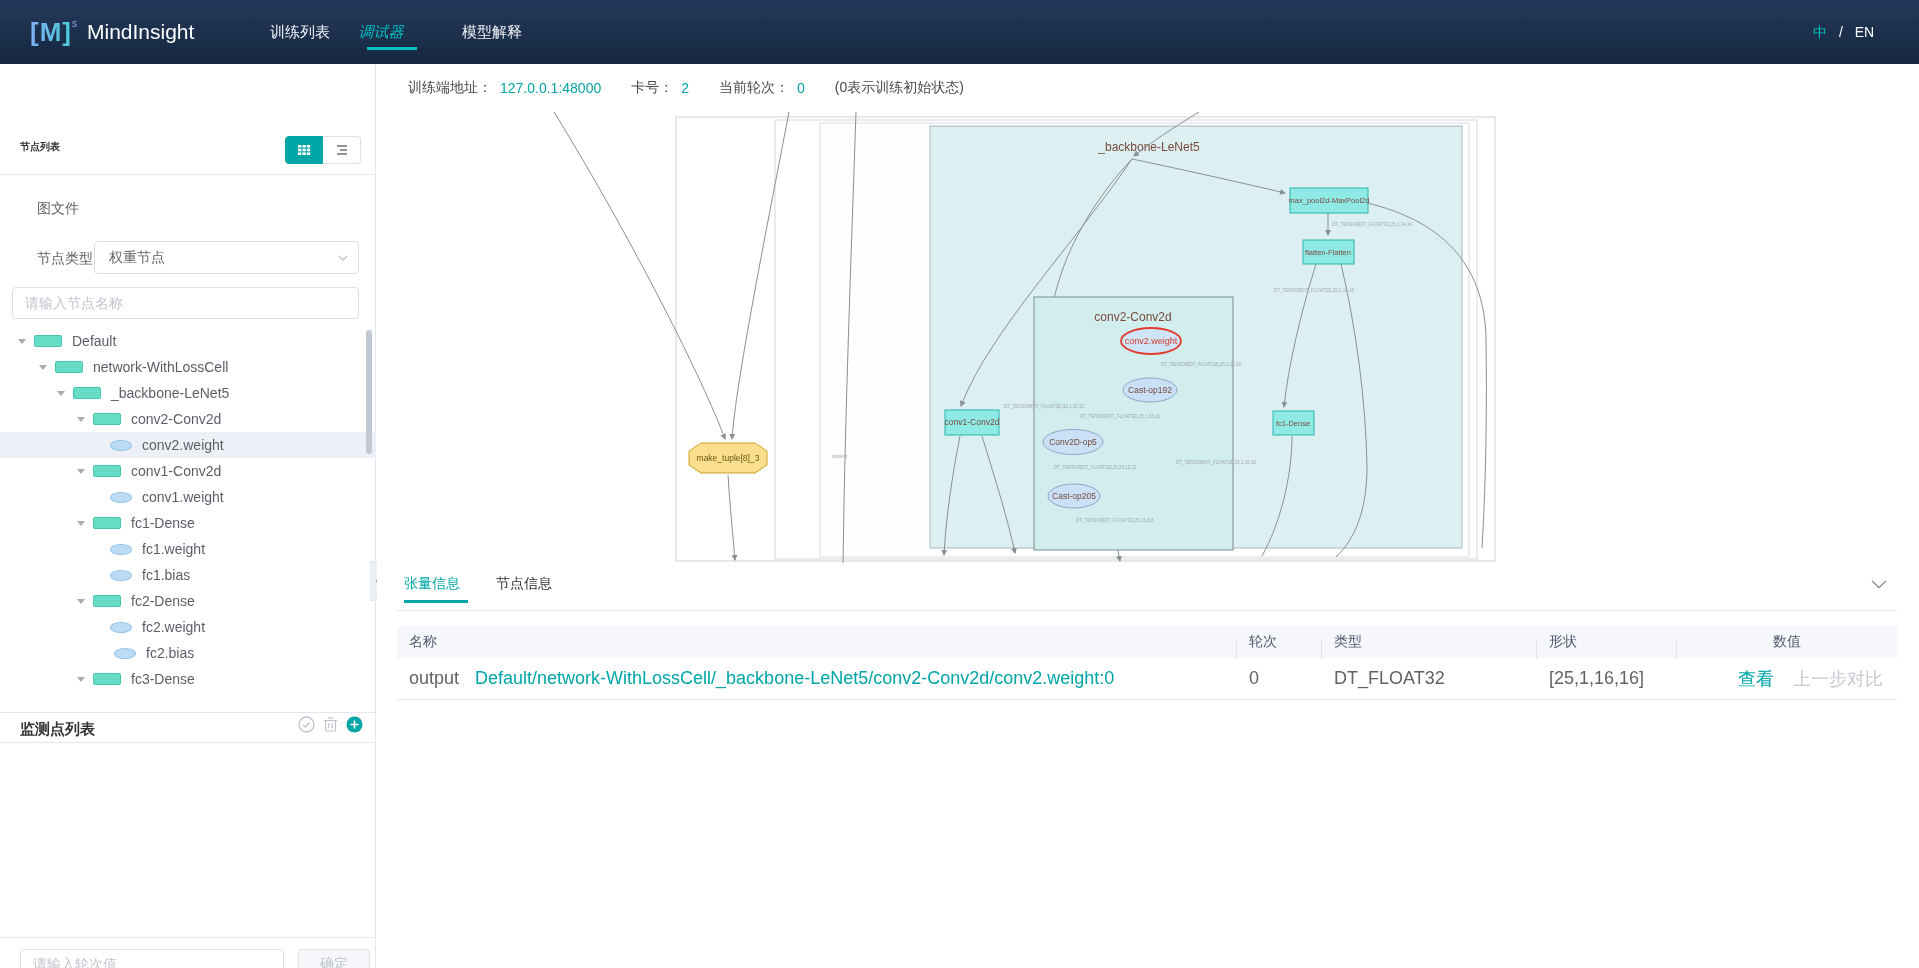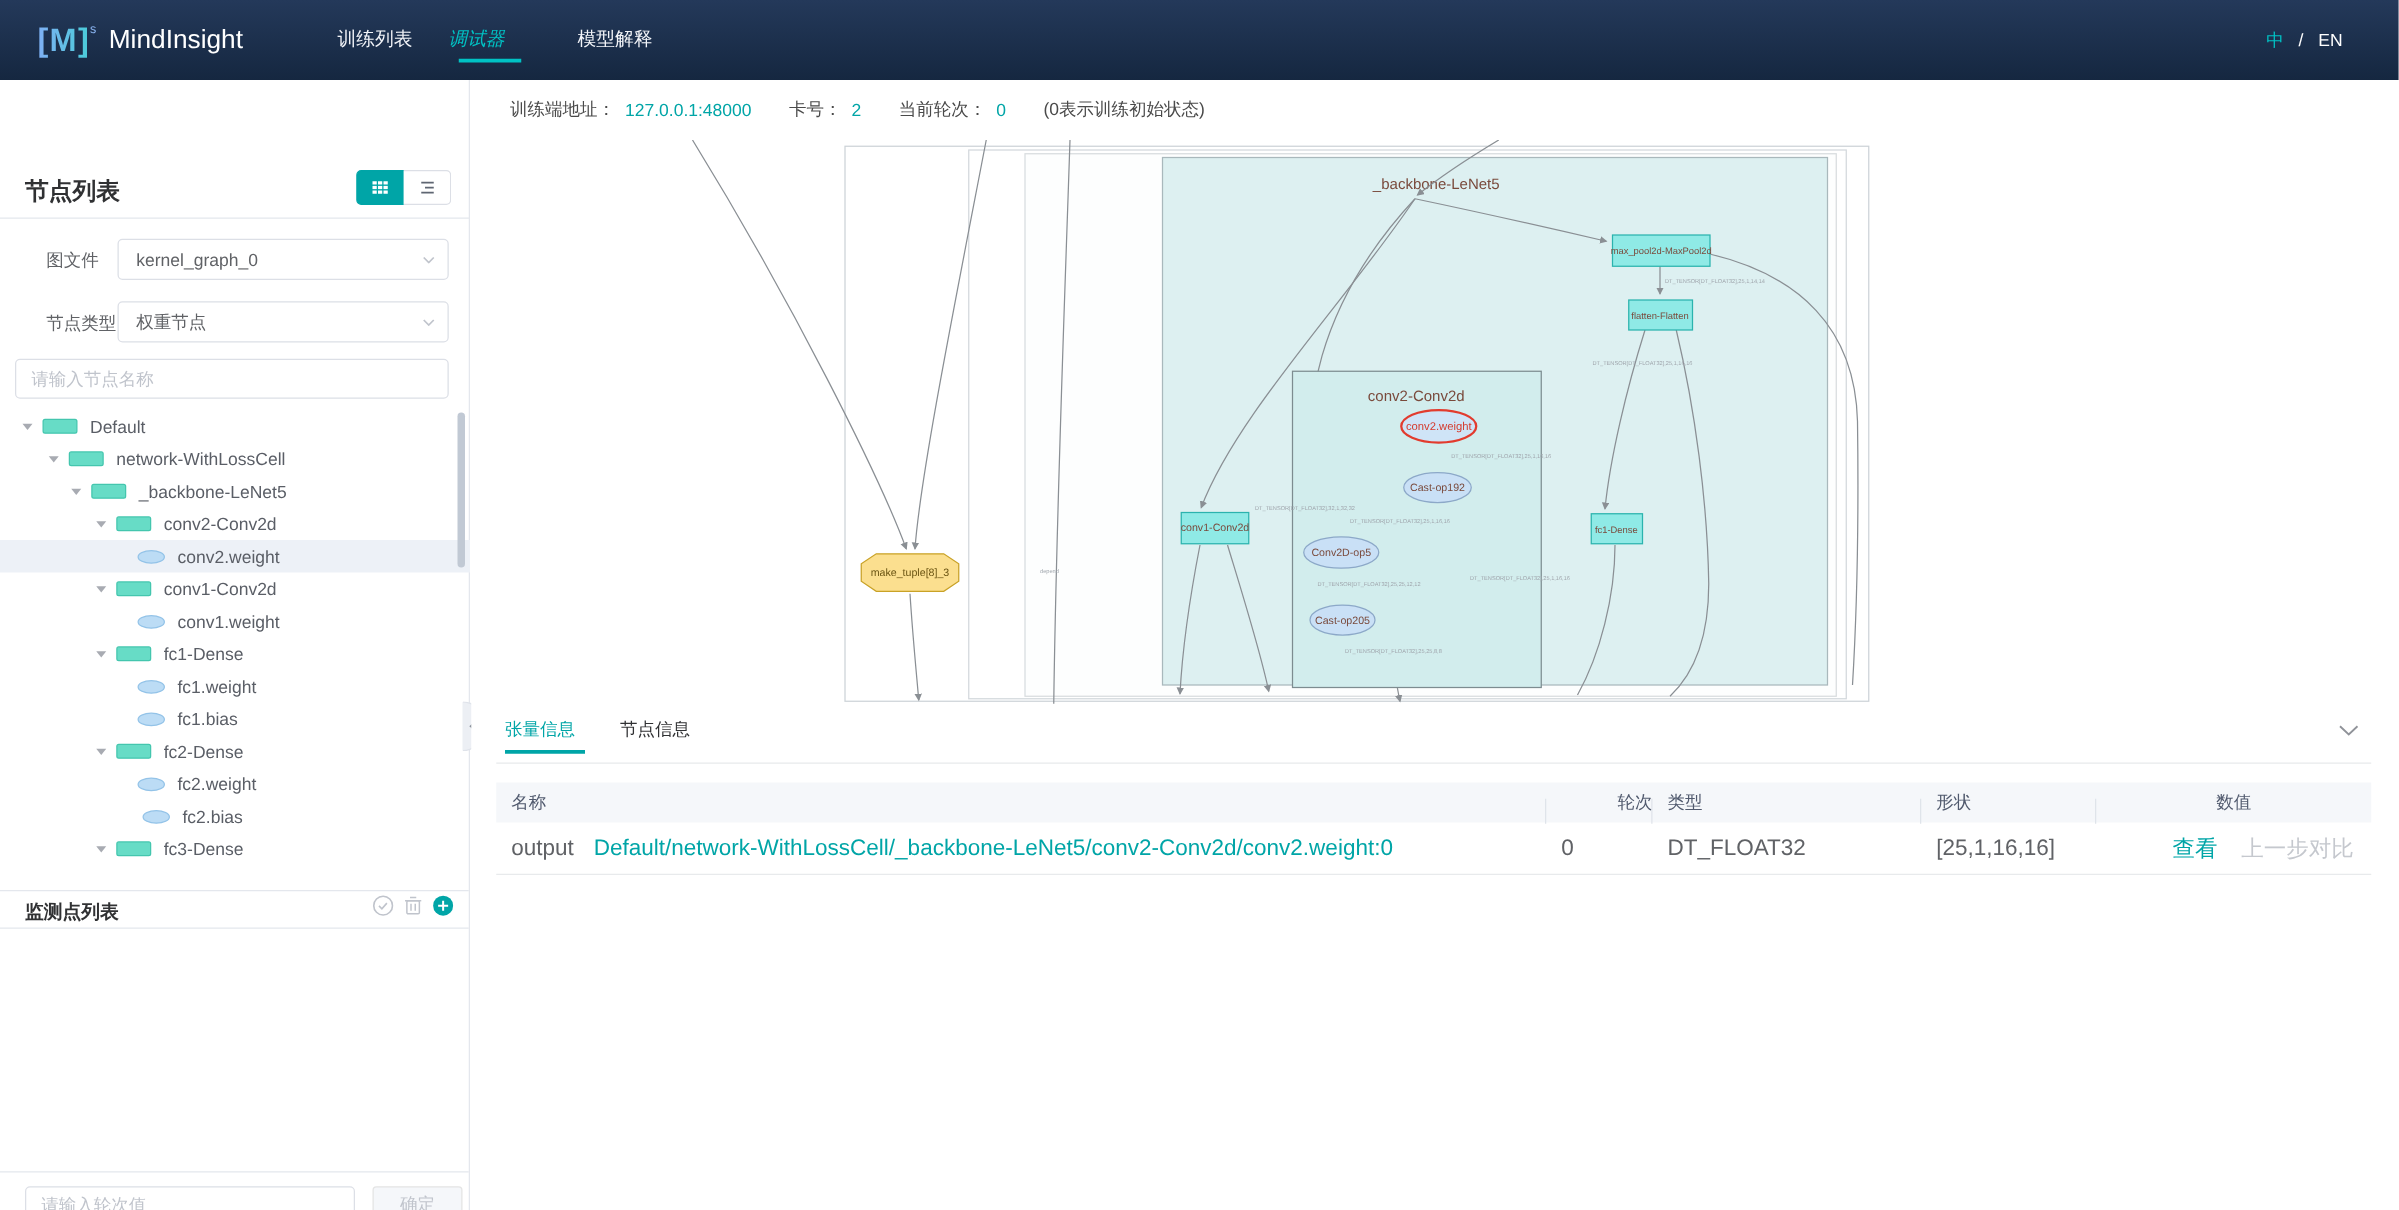--- a/index.html
+++ b/index.html
@@ -23,7 +23,7 @@
   .lang .en{color:#fff;cursor:pointer;}
   
   .sidebar{left:0;top:64px;width:376px;height:904px;background:#fff;border-right:1px solid #e4e7ed;box-sizing:border-box;}
-  .side-title{left:20px;top:76px;font-size:19px;font-weight:bold;color:#303133;}
+  .side-title{left:20px;top:76px;font-size:10px;font-weight:bold;color:#303133;}
   .hdr-border{left:0;top:110px;width:376px;height:1px;background:#e4e7ed;}
   .toggle-group{left:285px;top:72px;display:flex;}
   .tg-btn{width:38px;height:28px;display:flex;align-items:center;justify-content:center;box-sizing:border-box;cursor:pointer;}

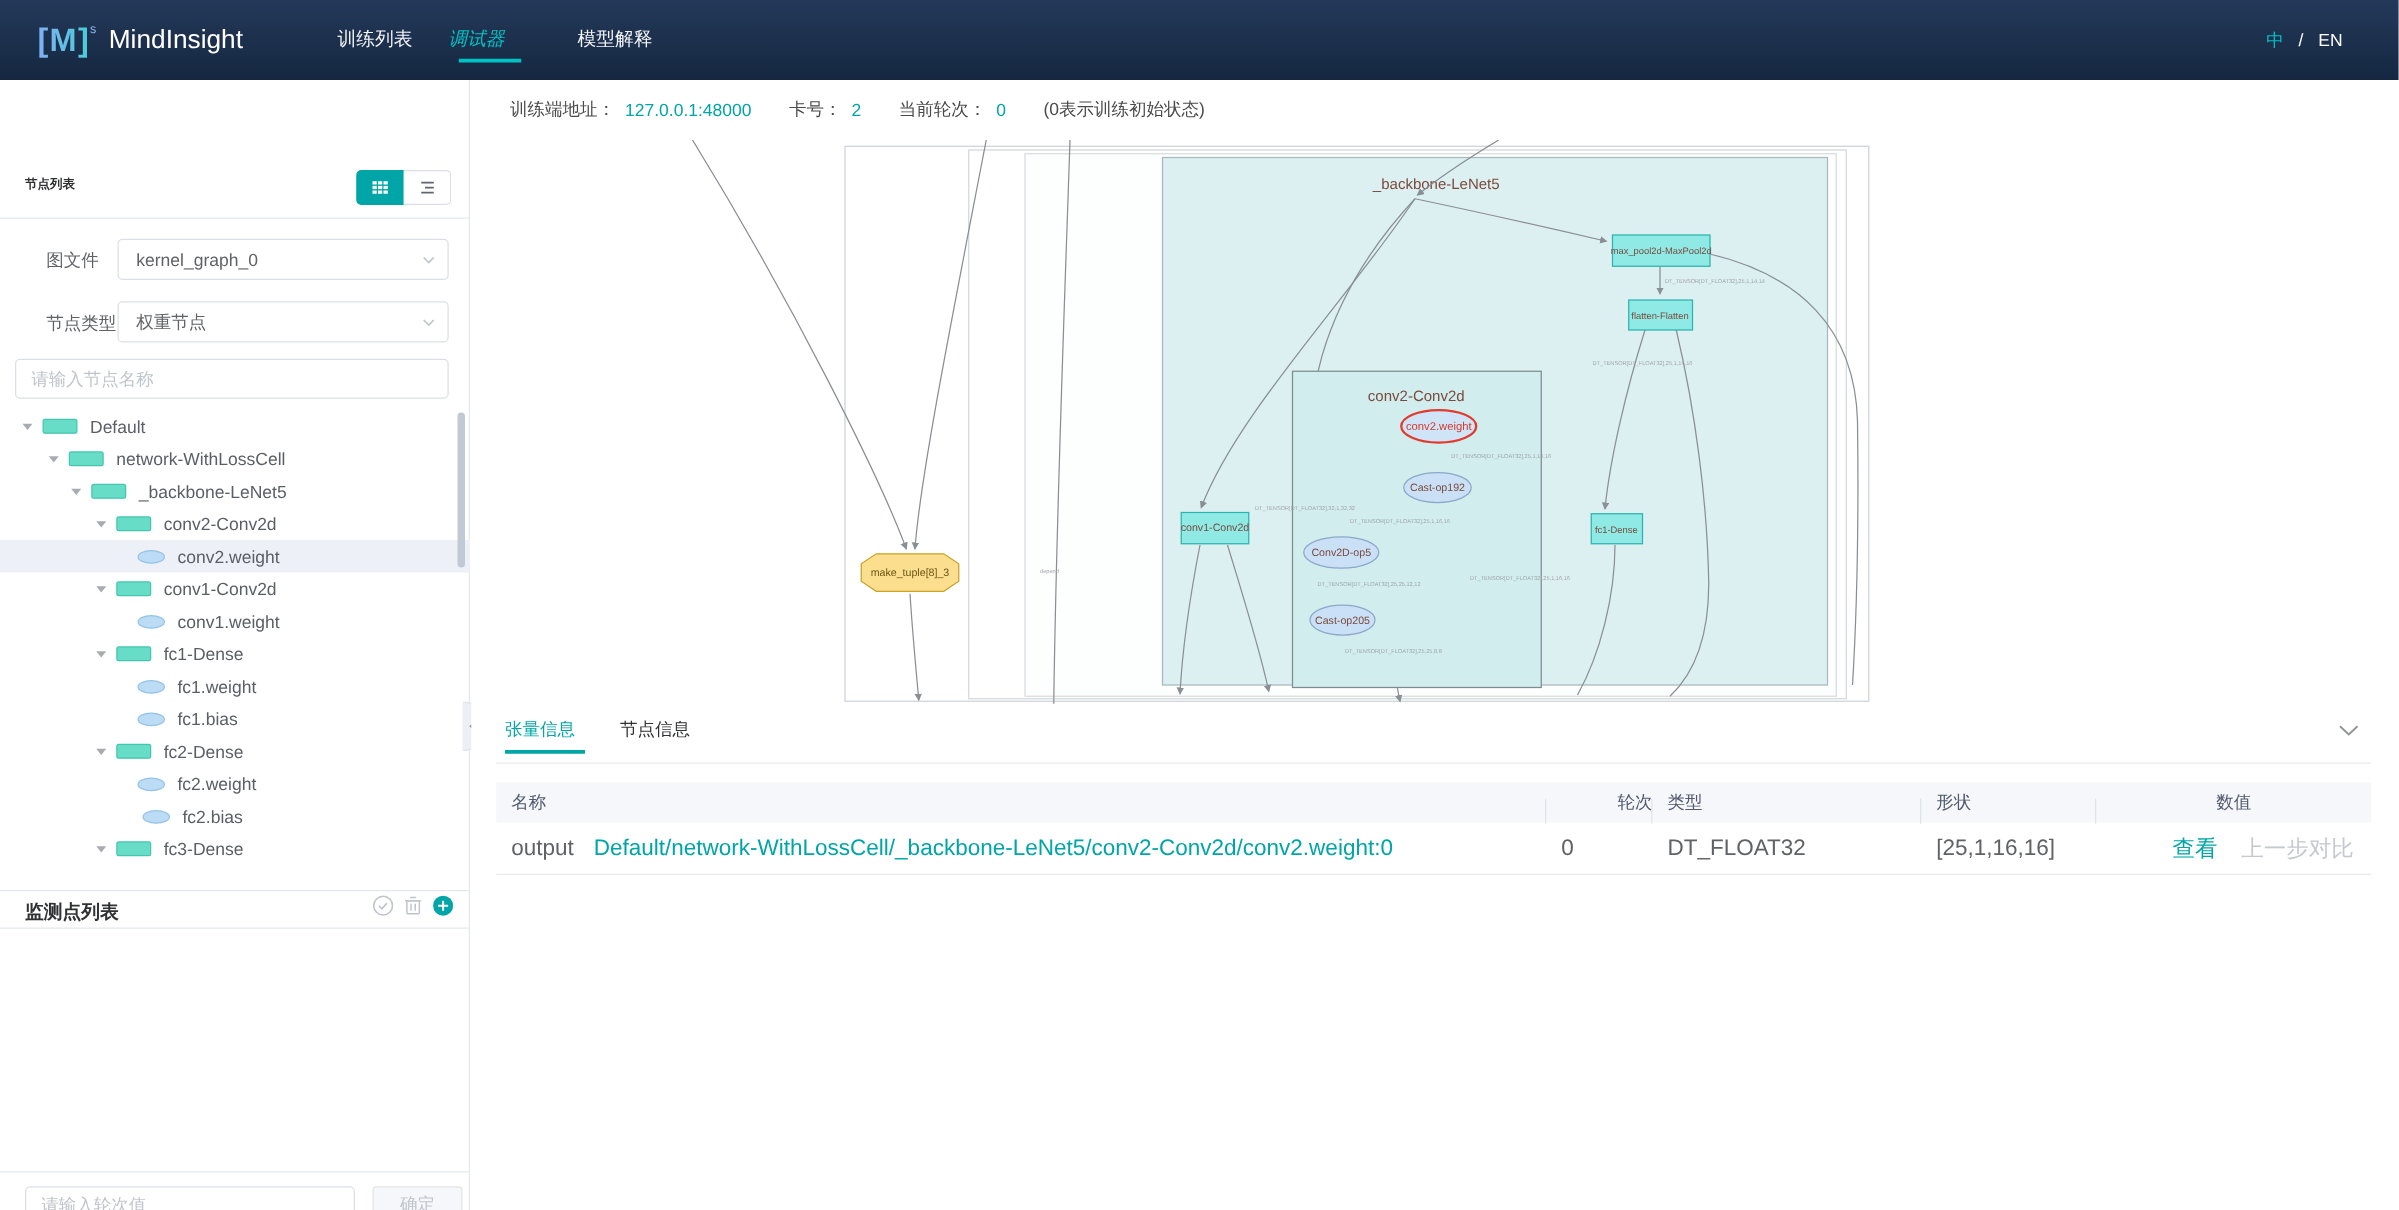--- a/index.html
+++ b/index.html
@@ -139,12 +139,6 @@
   <div class="abs hdr-border"></div>
 
   <div class="abs frow-label" style="left:37px;top:136px;">图文件</div>
-  <div class="abs select" style="left:94px;top:127px;width:265px;height:33px;">
-    <span>kernel_graph_0</span>
-    <svg class="sel-caret" width="10" height="6" viewBox="0 0 10 6">
-      <polyline points="1,1 5,5 9,1" fill="none" stroke="#c0c4cc" stroke-width="1.4"></polyline>
-    </svg>
-  </div>
 
   <div class="abs frow-label" style="left:37px;top:186px;">节点类型</div>
   <div class="abs select" style="left:94px;top:177px;width:265px;height:33px;">

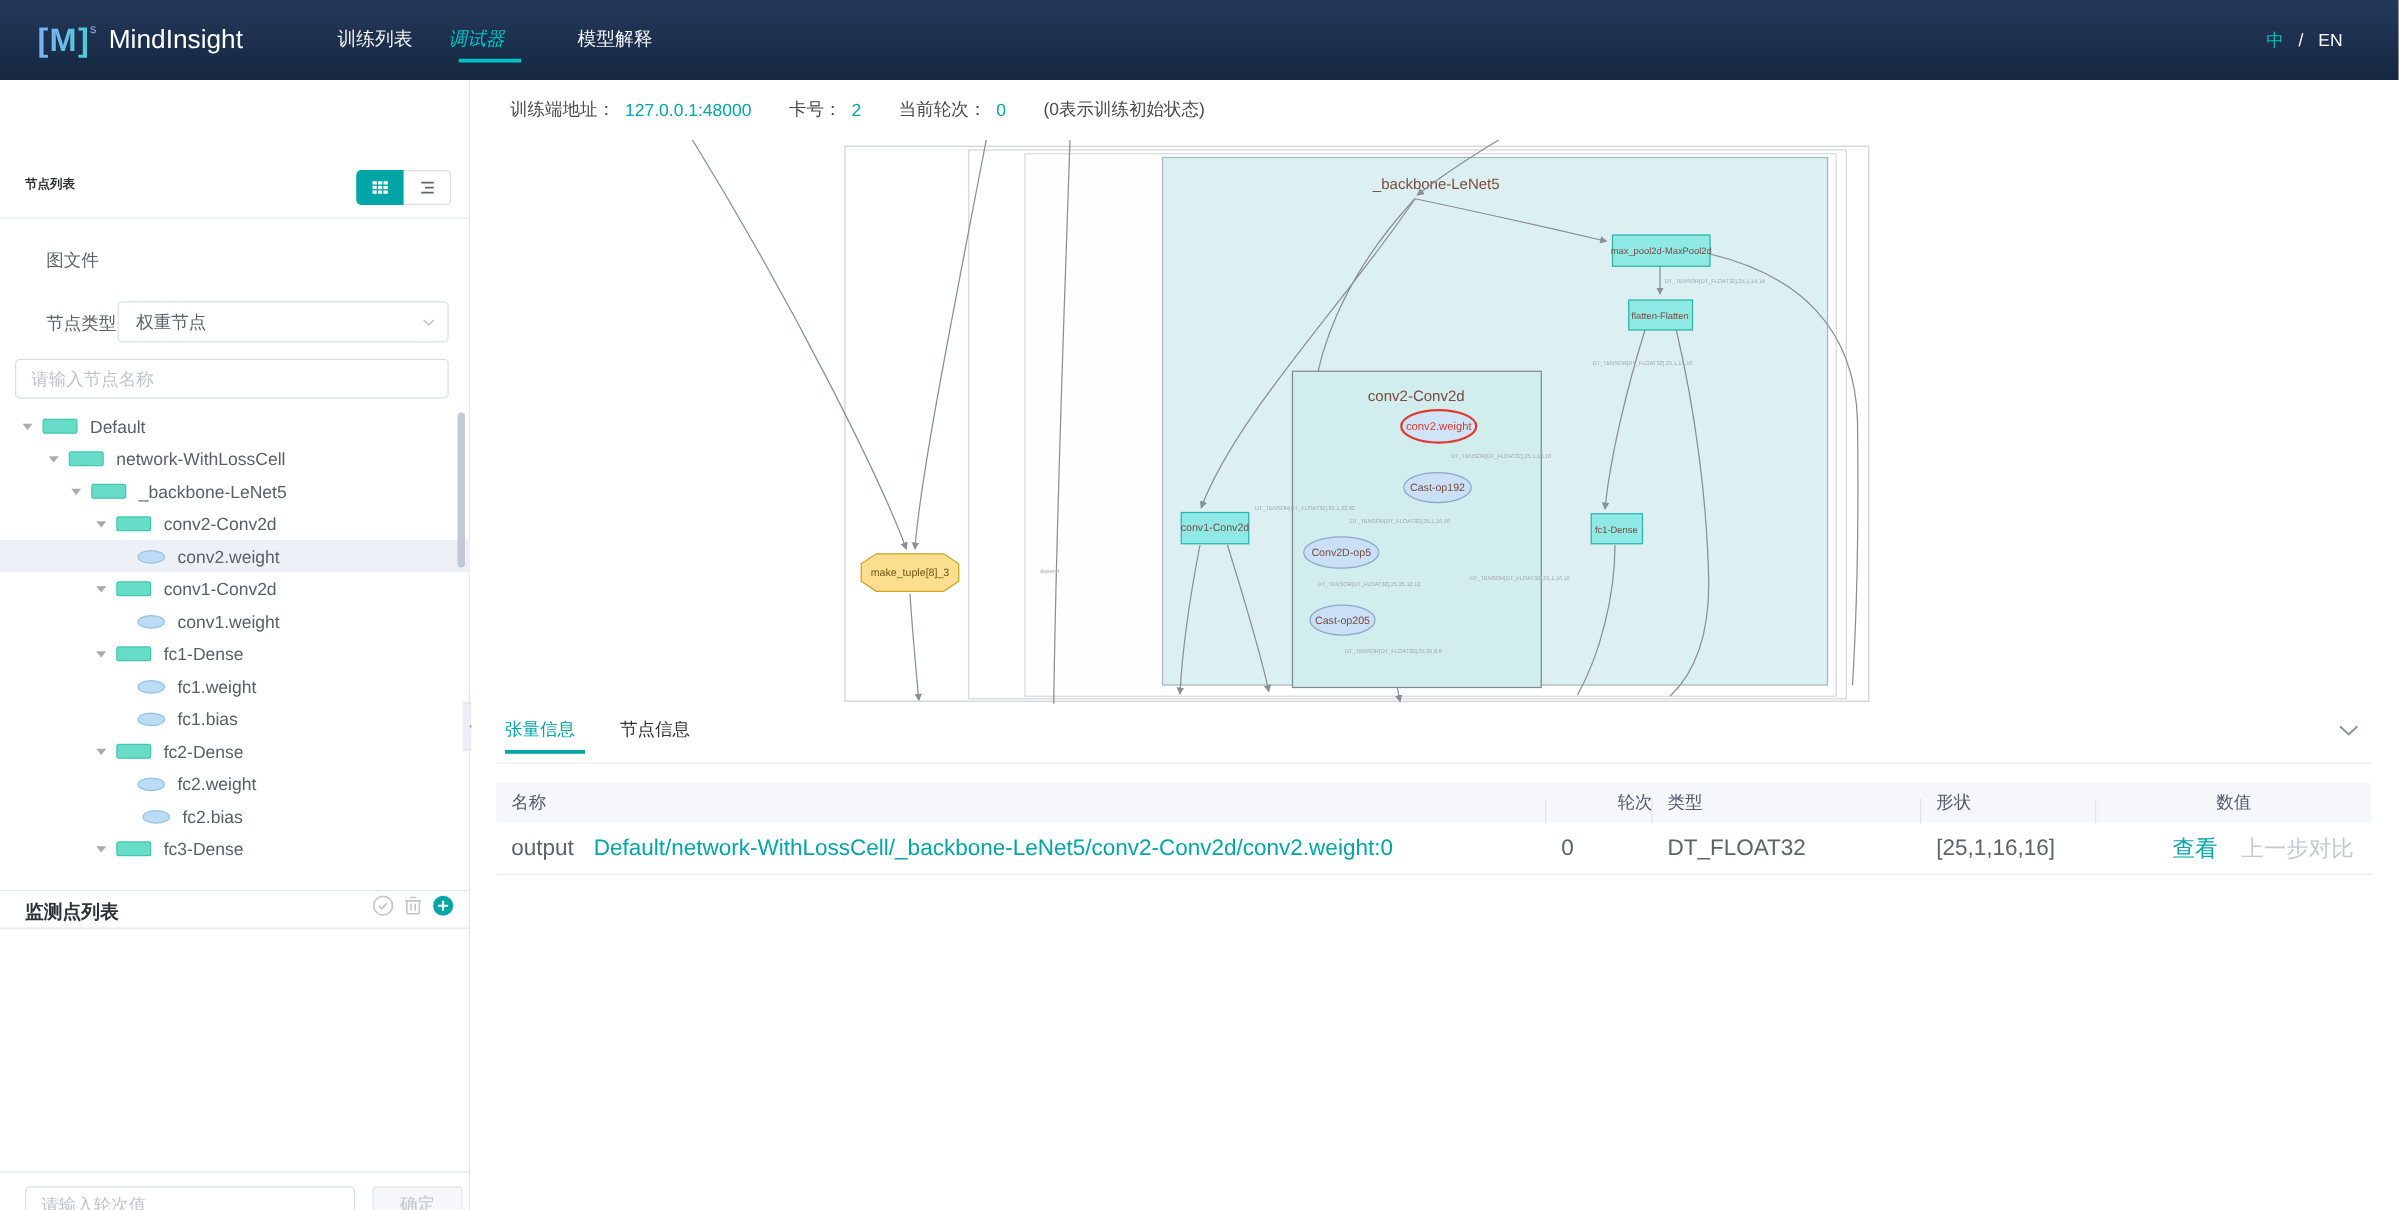--- a/index.html
+++ b/index.html
@@ -364,7 +364,7 @@
 
   <div class="abs thead">
     <div class="th" style="width:840px;"><span>名称</span><span class="vline"></span></div>
-    <div class="th" style="width:85px;text-align:right;"><span>轮次</span><span class="vline"></span></div>
+    <div class="th" style="width:85px;"><span>轮次</span><span class="vline"></span></div>
     <div class="th" style="width:215px;"><span>类型</span><span class="vline"></span></div>
     <div class="th" style="width:140px;"><span>形状</span><span class="vline"></span></div>
     <div class="th" style="width:220px;text-align:center;padding-left:0;"><span>数值</span></div>

